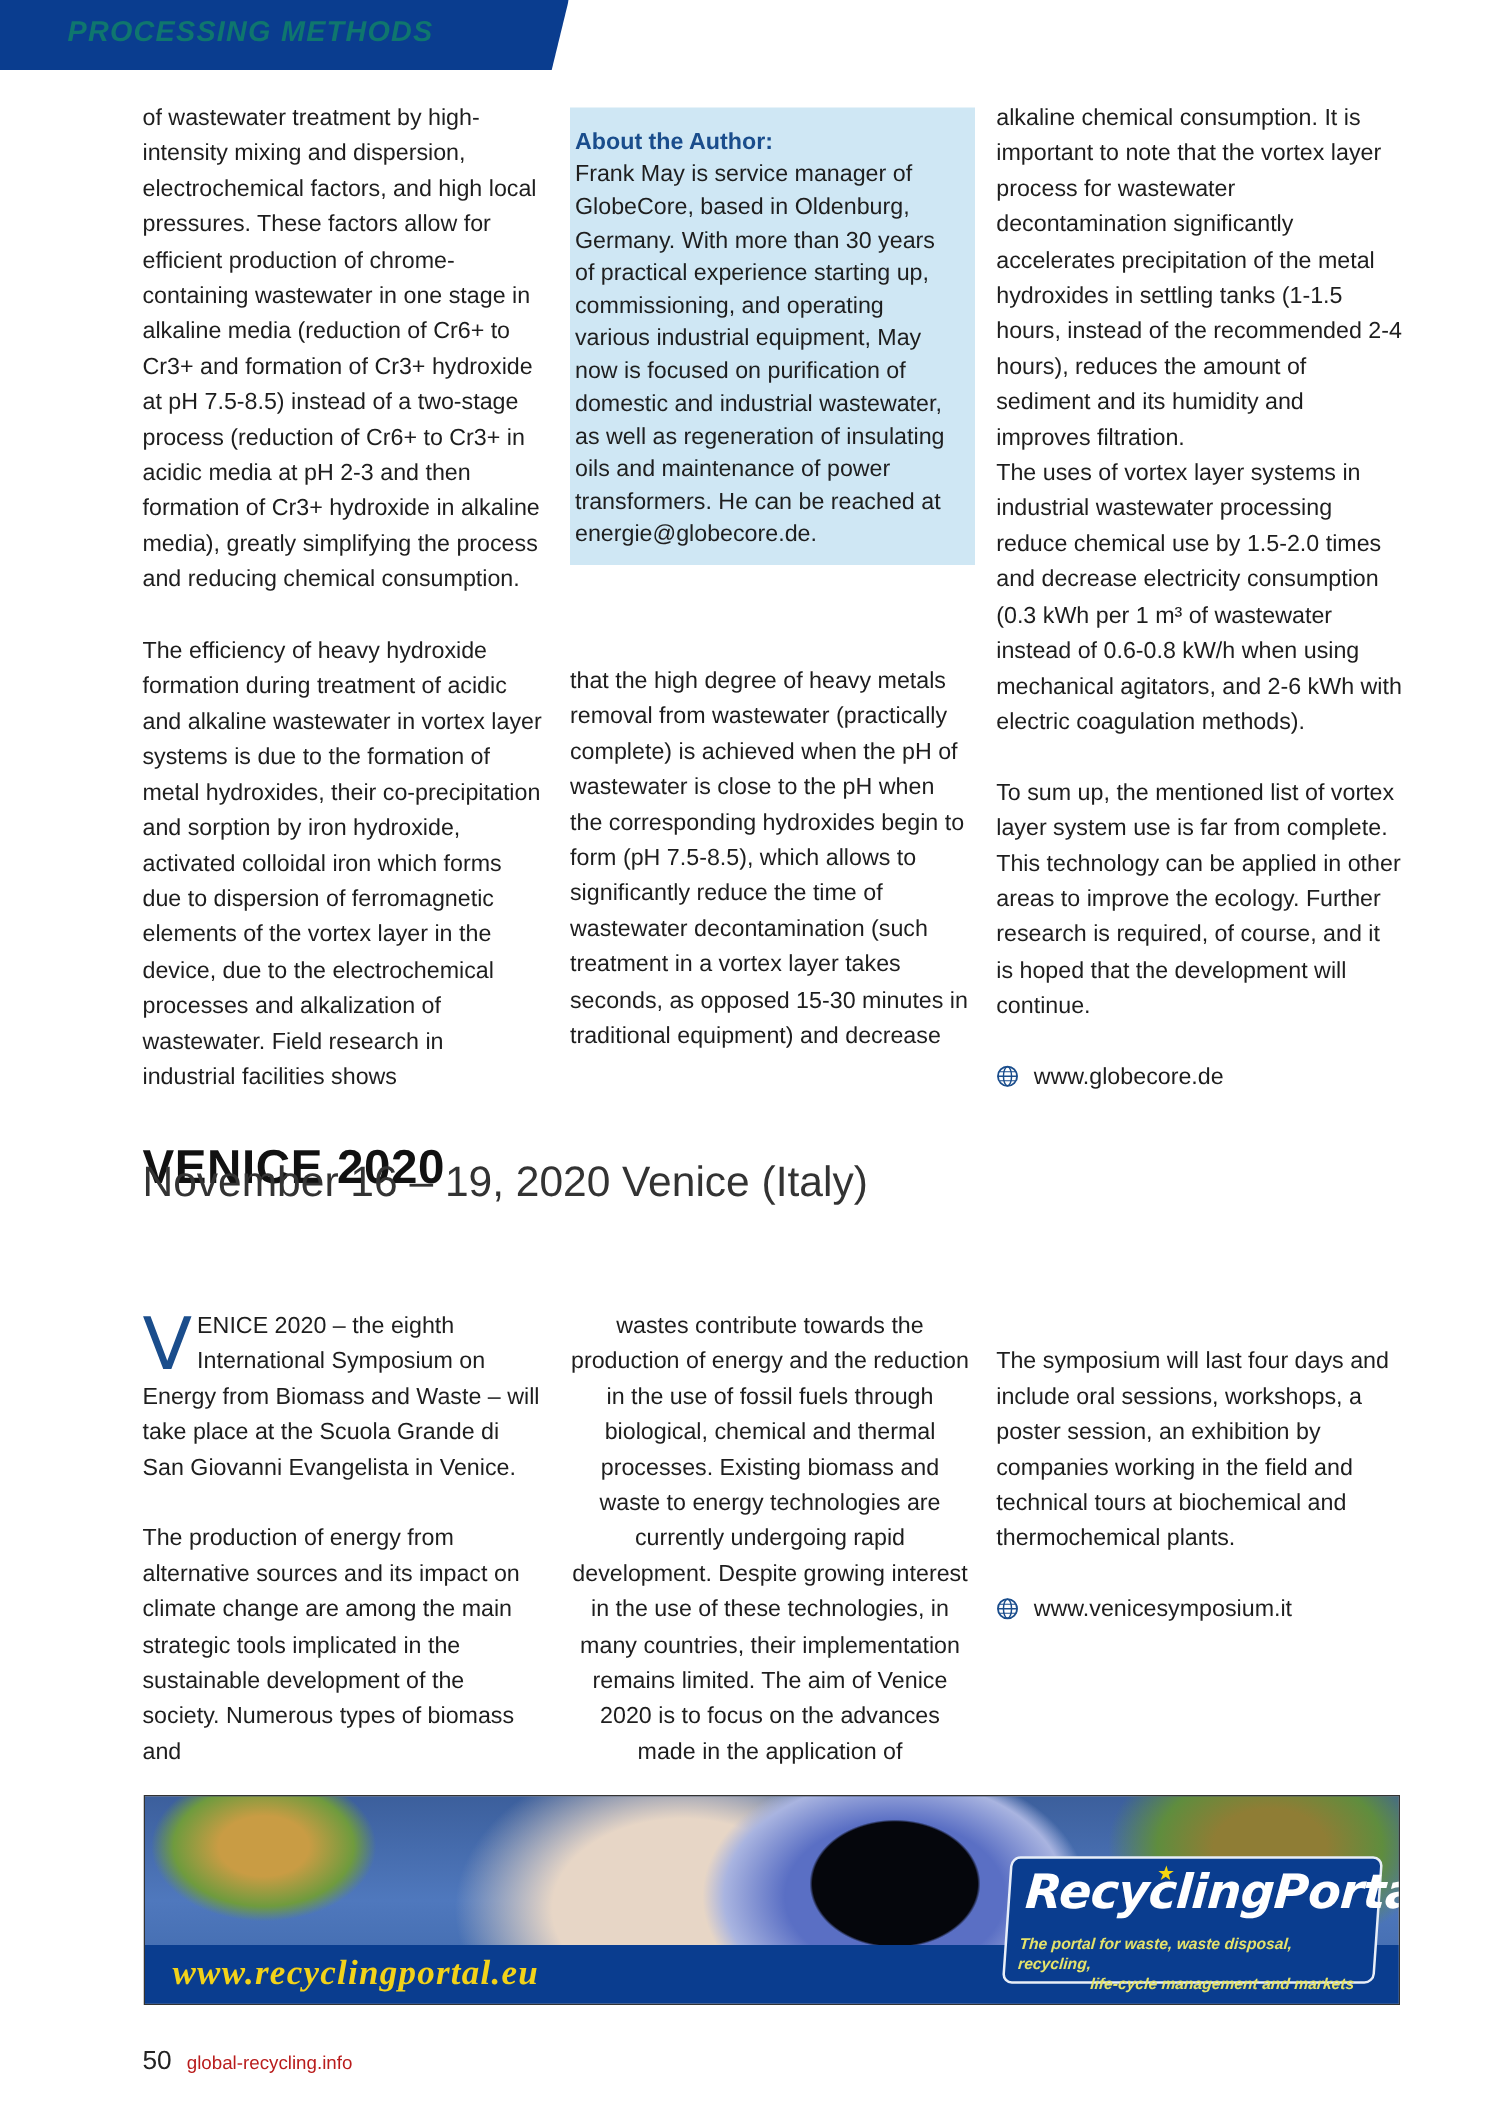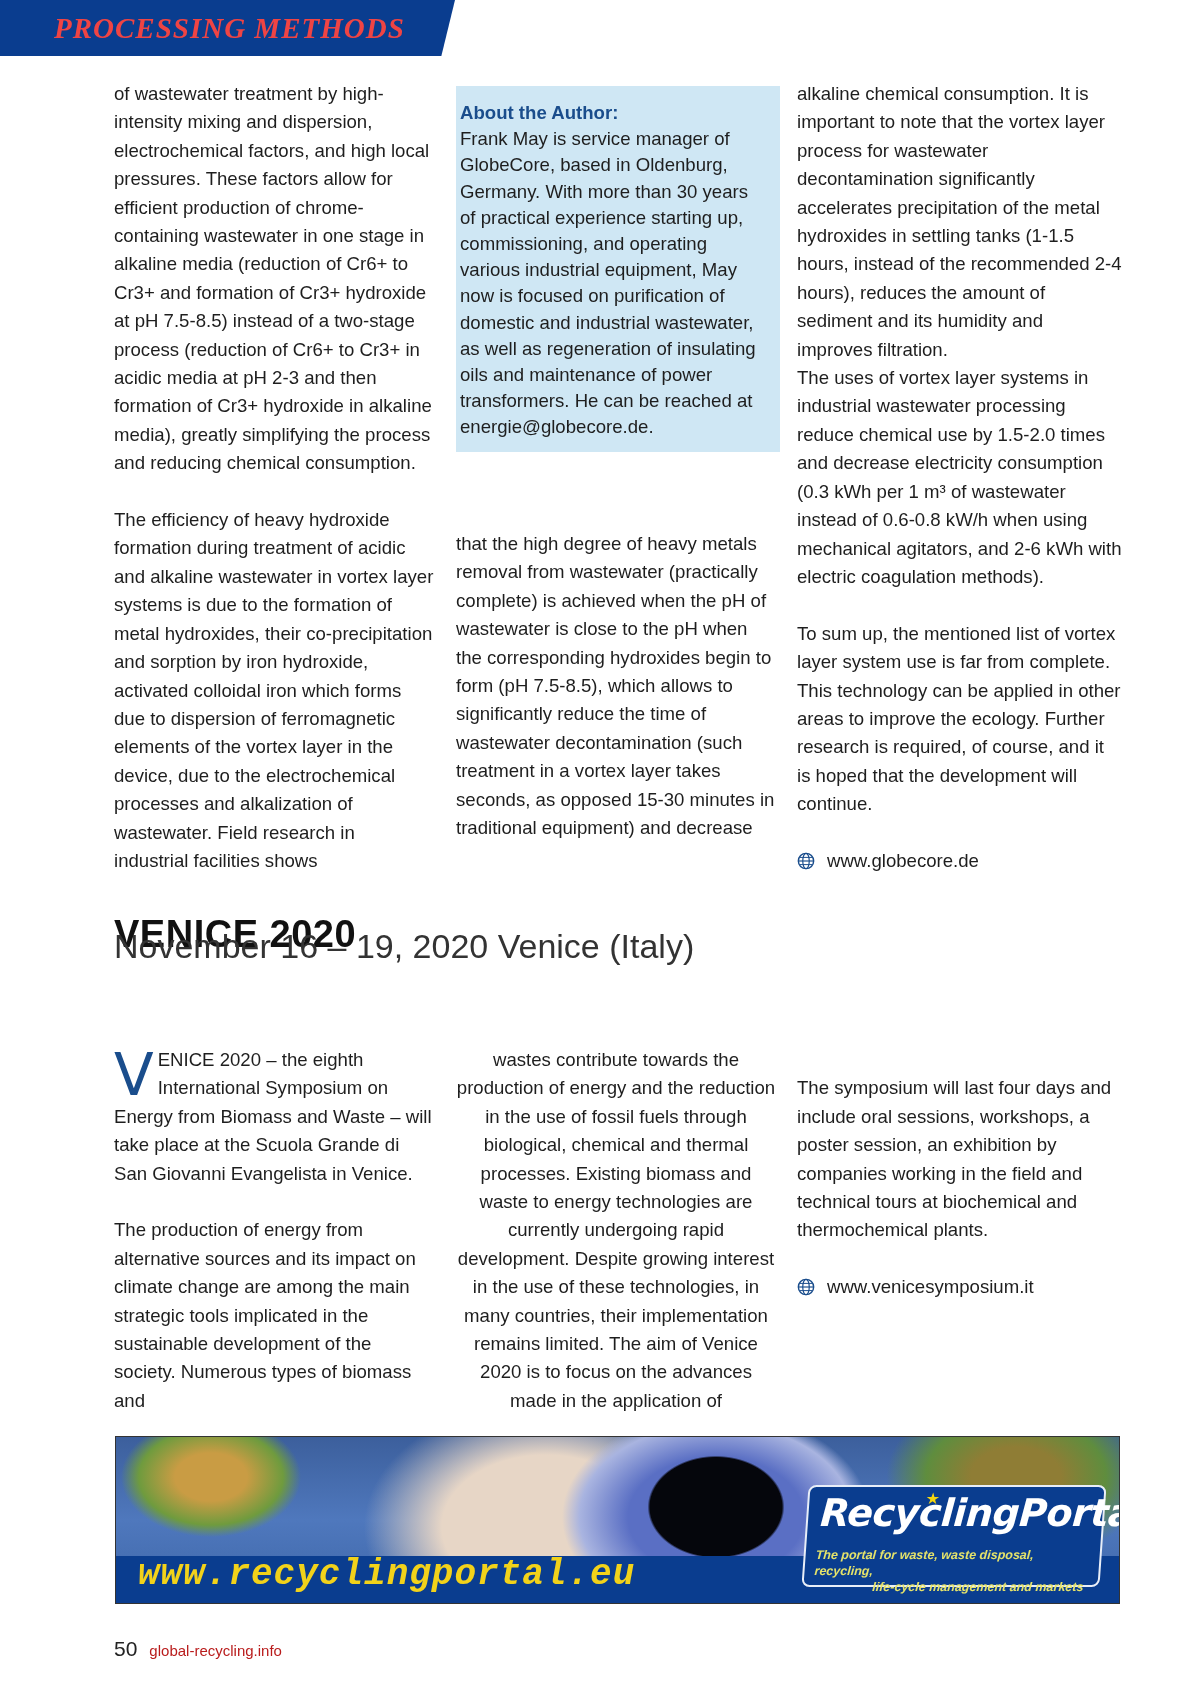--- a/index.html
+++ b/index.html
@@ -8,9 +8,9 @@
 
   .header-band { position: absolute; left: 0; top: 0; width: 455px; height: 56px;
                  background: #0a3d8f; clip-path: polygon(0 0, 100% 0, 97% 100%, 0 100%); }
-  .header-title { position: absolute; left: 54px; top: 12px; font-size: 29px; font-weight: bold;
-                  font-style: italic; color: #ef4444; letter-spacing: 1px;
-                  font-family: Liberation Serif, serif; }
+  .header-title { position: absolute; left: 54px; top: 12px; font-size: 23px; font-weight: bold;
+                  font-style: italic; color: #0f766e; letter-spacing: 1px;
+                  font-family: Liberation Sans, sans-serif; }
 
   .col { position: absolute; width: 320px; font-size: 18.6px; line-height: 28.4px; color: #1e1e1e; }
   .col p { margin: 0; }

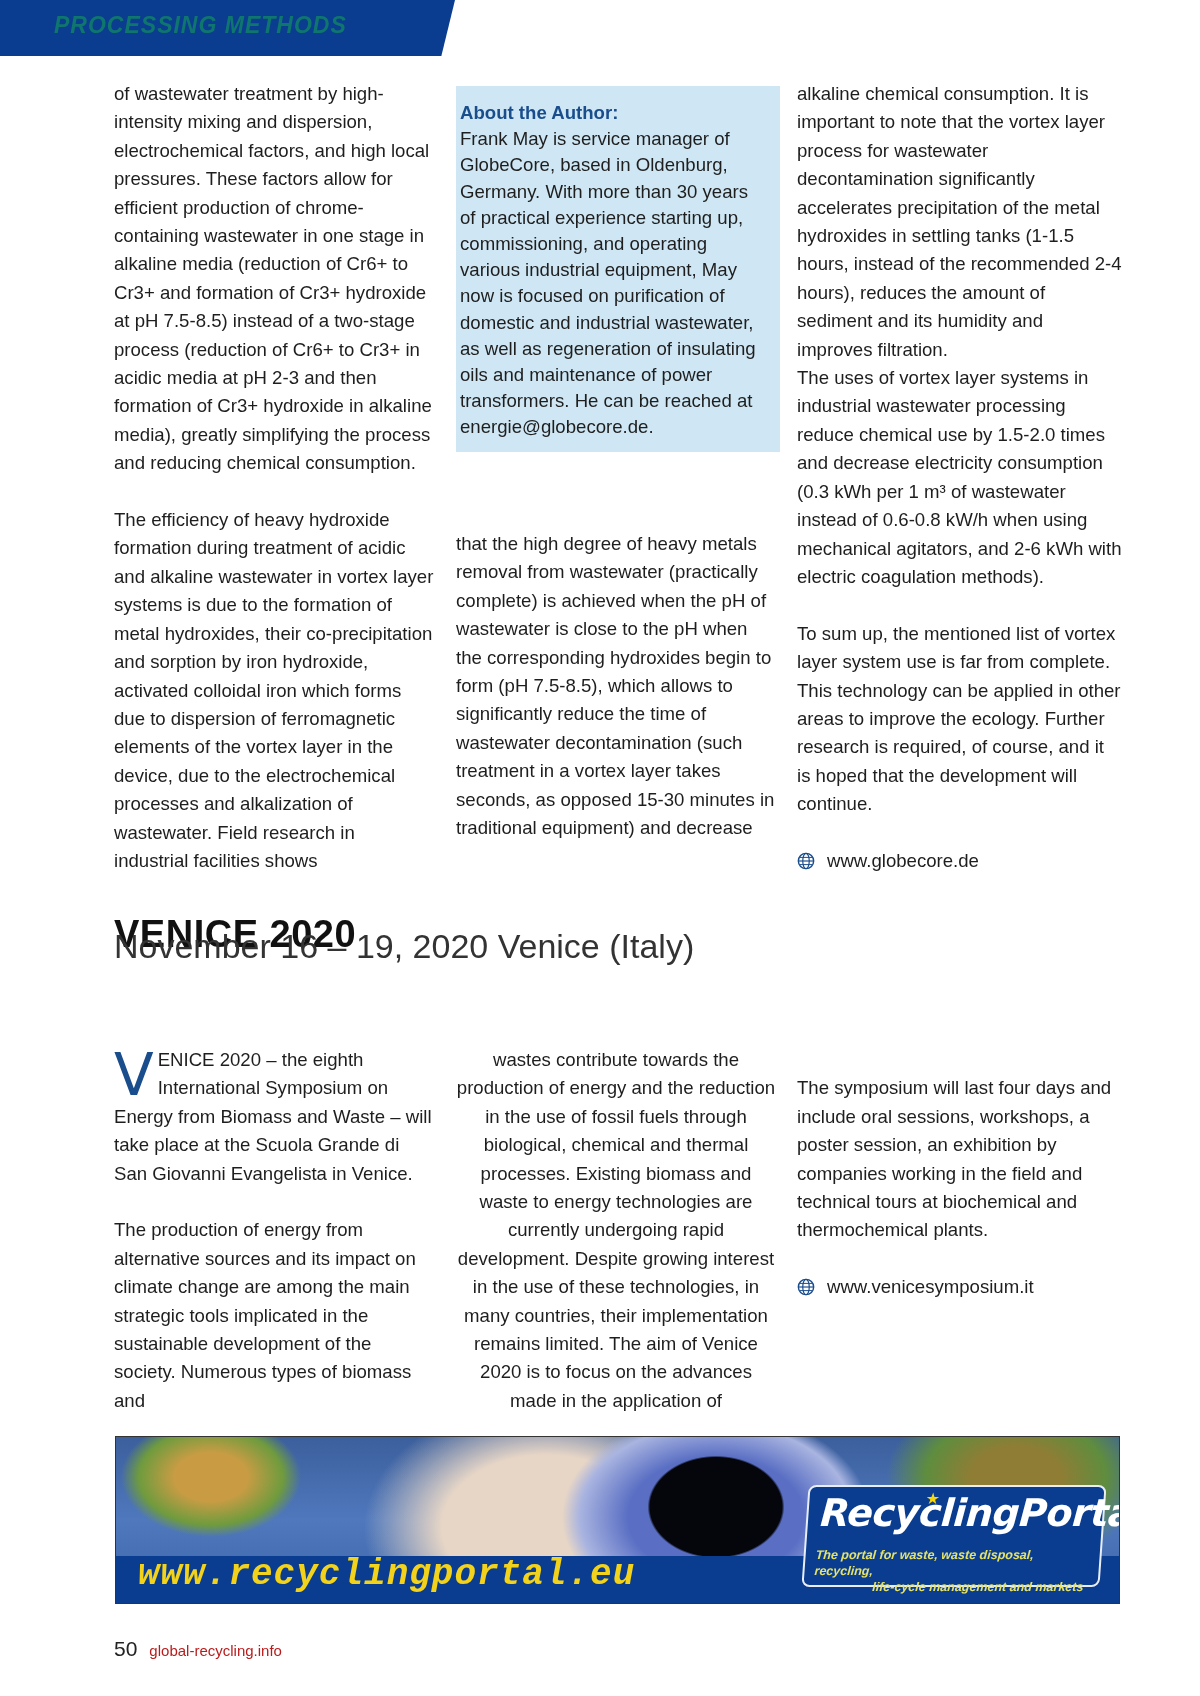--- a/index.html
+++ b/index.html
@@ -42,9 +42,9 @@
               radial-gradient(ellipse 180px 120px at 900px 40px, #8f7d35 25%, #5f8d3e 50%, transparent 72%),
               linear-gradient(180deg, #3c5f9c 0%, #4f78bd 50%, #3d66a8 100%); }
   .banner-strip { position: absolute; left: 0; bottom: 0; width: 100%; height: 47px; background: #0a3d8f; }
-  .banner-url { position: absolute; left: 22px; bottom: 8px; font-size: 36px; font-weight: bold;
+  .banner-url { position: absolute; left: 22px; bottom: 8px; font-size: 28px; font-weight: bold;
                 font-style: italic; color: #f2d21a; letter-spacing: 1px;
-                font-family: Liberation Mono, monospace; }
+                font-family: Liberation Serif, serif; }
   .portal-box { position: absolute; right: 16px; top: 48px; width: 298px; height: 102px;
                 background: #0a3d8f; border: 2px solid #e8eef8; border-radius: 8px;
                 transform: skewX(-4deg); box-sizing: border-box; }

